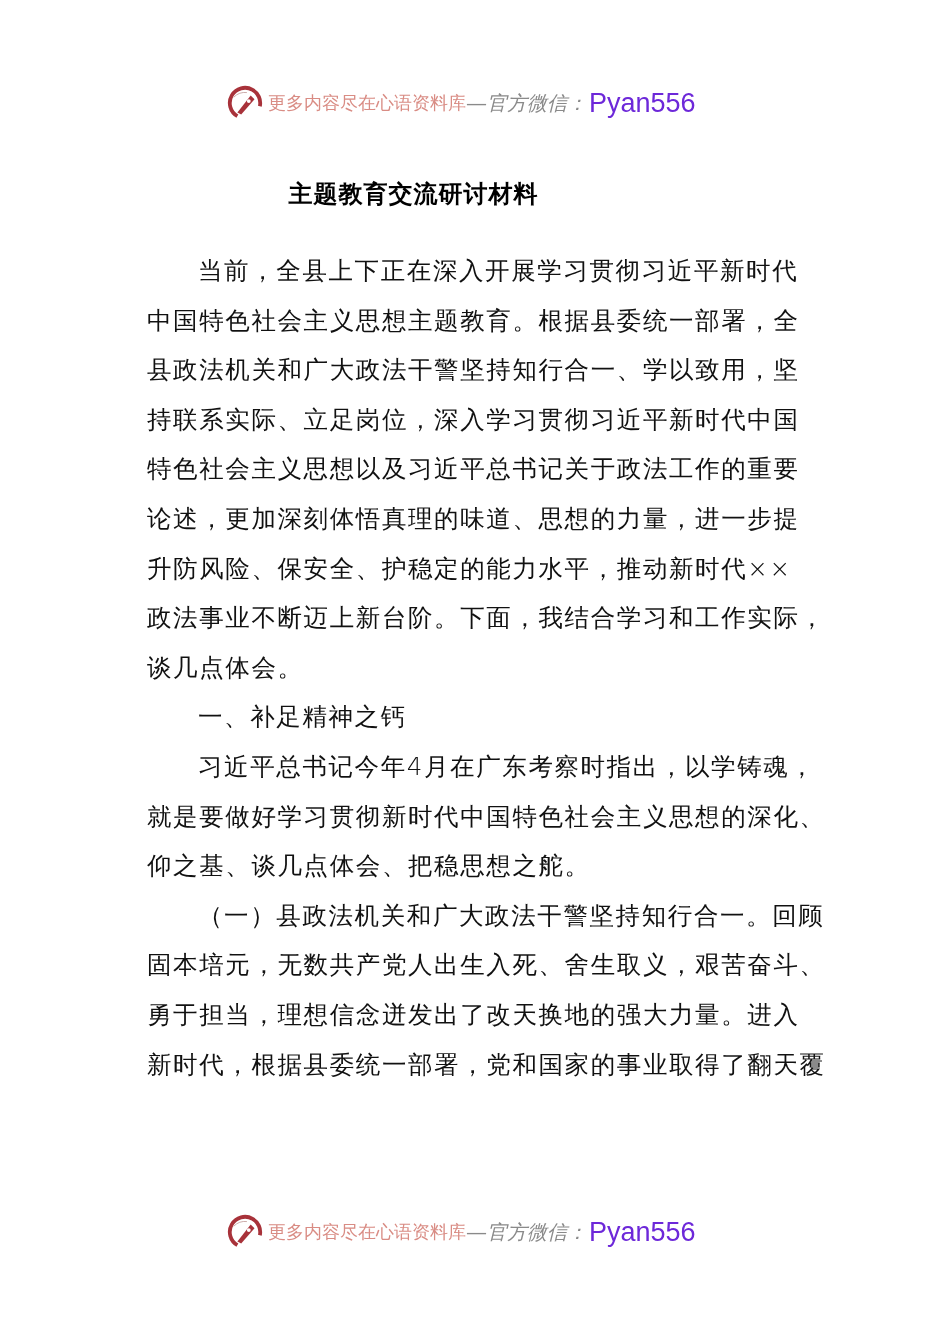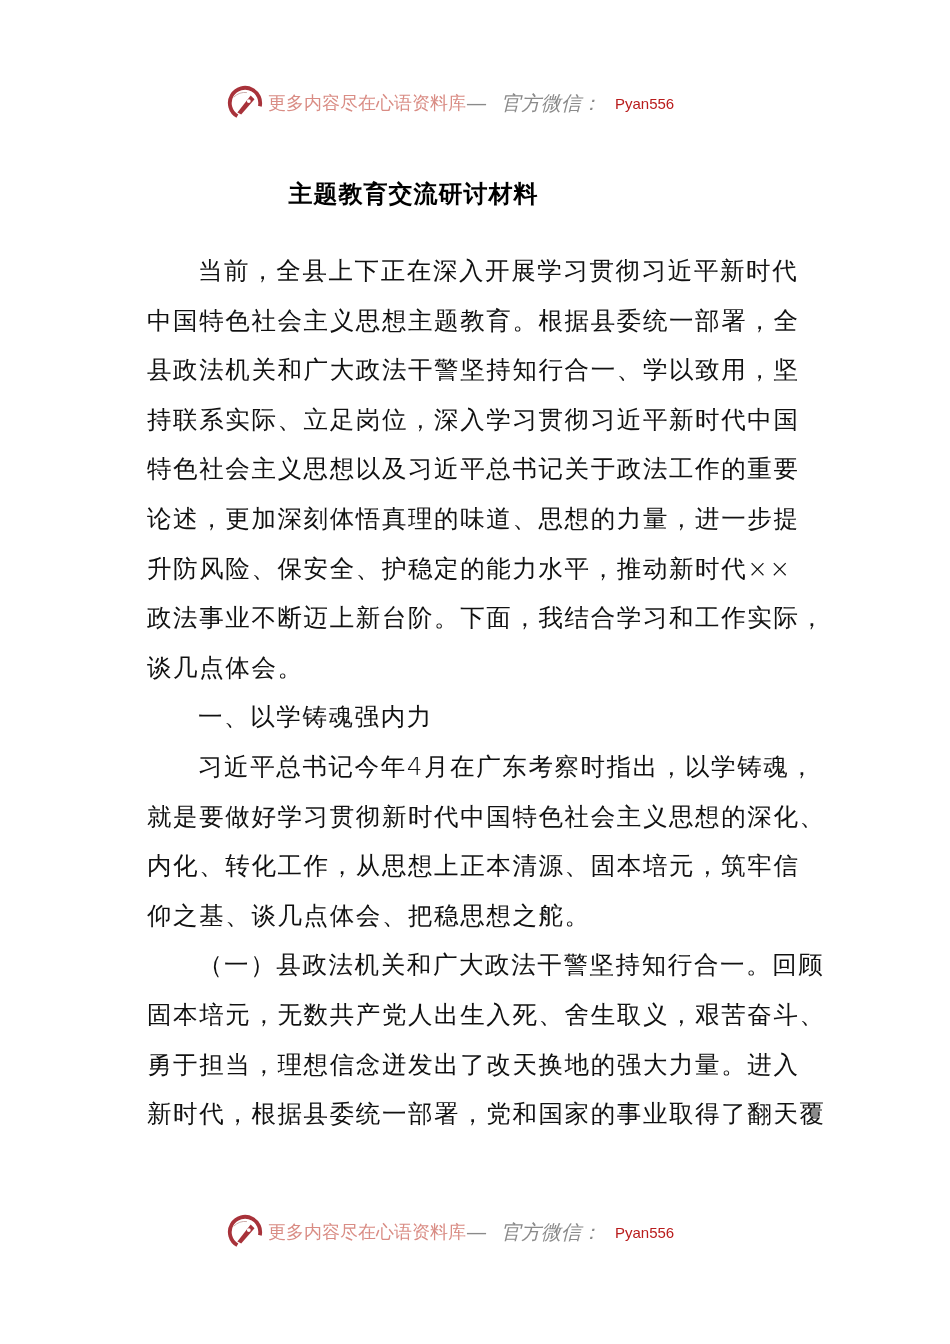--- a/index.html
+++ b/index.html
@@ -11,7 +11,7 @@
   .logo { width: 38px; height: 38px; margin-right: 4px; }
   .banner-main { color: #d98c84; font-size: 18px; letter-spacing: 0px; font-family: "DejaVu Serif", serif; }
   .banner-sep { color: #8a8a8a; font-size: 21px; font-family: "DejaVu Serif", serif; }
-  .banner-wechat { color: #8a8a8a; font-size: 20px; font-style: italic; font-family: "DejaVu Serif", serif; margin-left: 14px; }
+  .banner-wechat { color: #8a8a8a; font-size: 20px; font-style: italic; font-family: "DejaVu Serif", serif; }
   .banner-id { color: #b91c1c; font-size: 15px; font-family: "Liberation Sans", sans-serif; margin-left: 14px; }
 
   .title { position: absolute; top: 178px; left: 0; width: 827px; text-align: center;

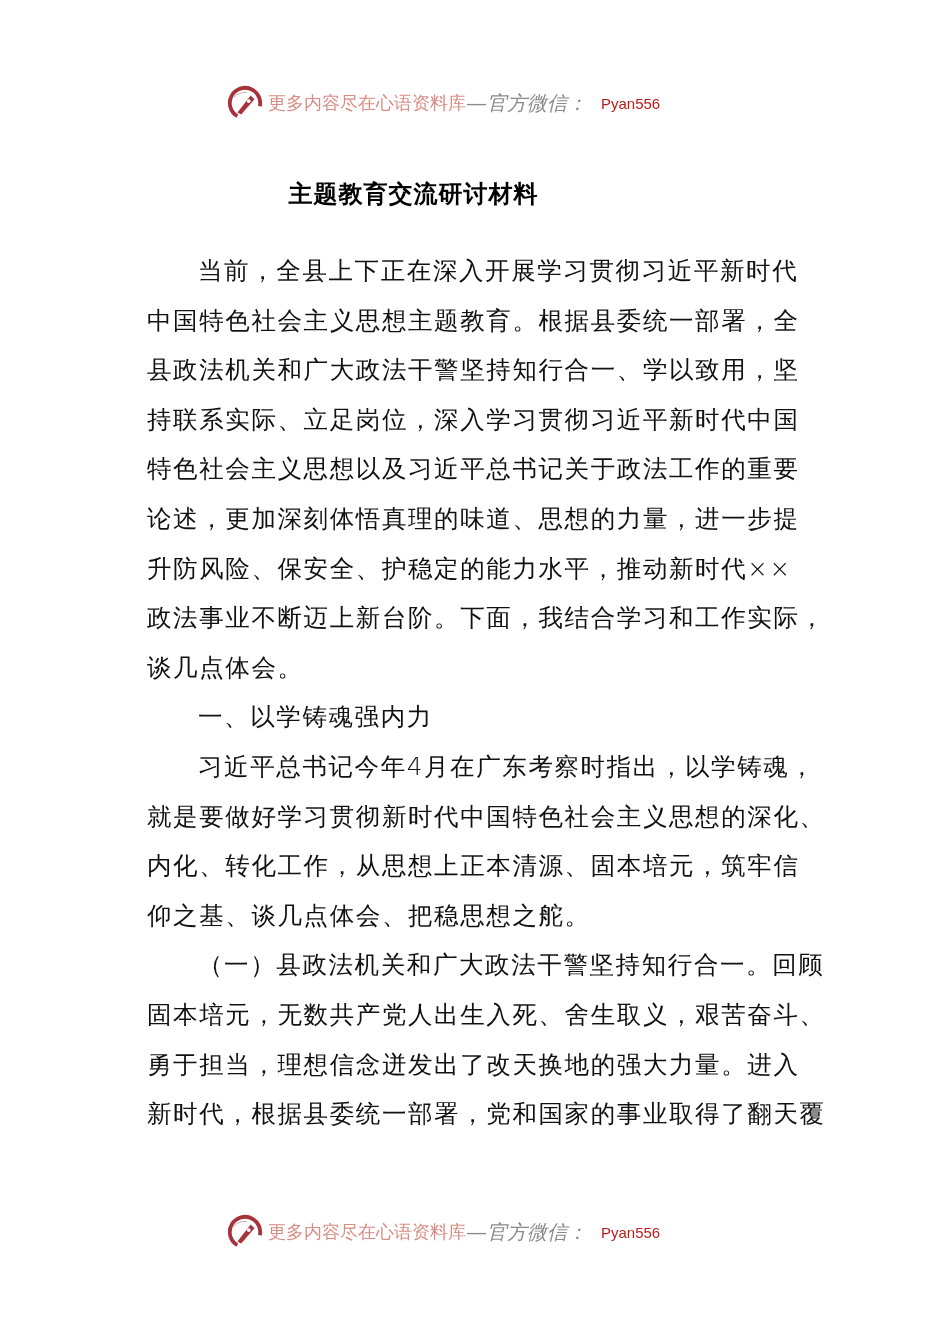--- a/index.html
+++ b/index.html
@@ -12,7 +12,7 @@
   .banner-main { color: #d98c84; font-size: 18px; letter-spacing: 0px; font-family: "DejaVu Serif", serif; }
   .banner-sep { color: #8a8a8a; font-size: 21px; font-family: "DejaVu Serif", serif; }
   .banner-wechat { color: #8a8a8a; font-size: 20px; font-style: italic; font-family: "DejaVu Serif", serif; }
-  .banner-id { color: #b91c1c; font-size: 15px; font-family: "Liberation Sans", sans-serif; margin-left: 14px; }
+  .banner-id { color: #6d28d9; font-size: 27px; font-family: "Liberation Sans", sans-serif; margin-left: 2px; }
 
   .title { position: absolute; top: 178px; left: 0; width: 827px; text-align: center;
            font-size: 24px; font-weight: bold; letter-spacing: 1px; color: #000;

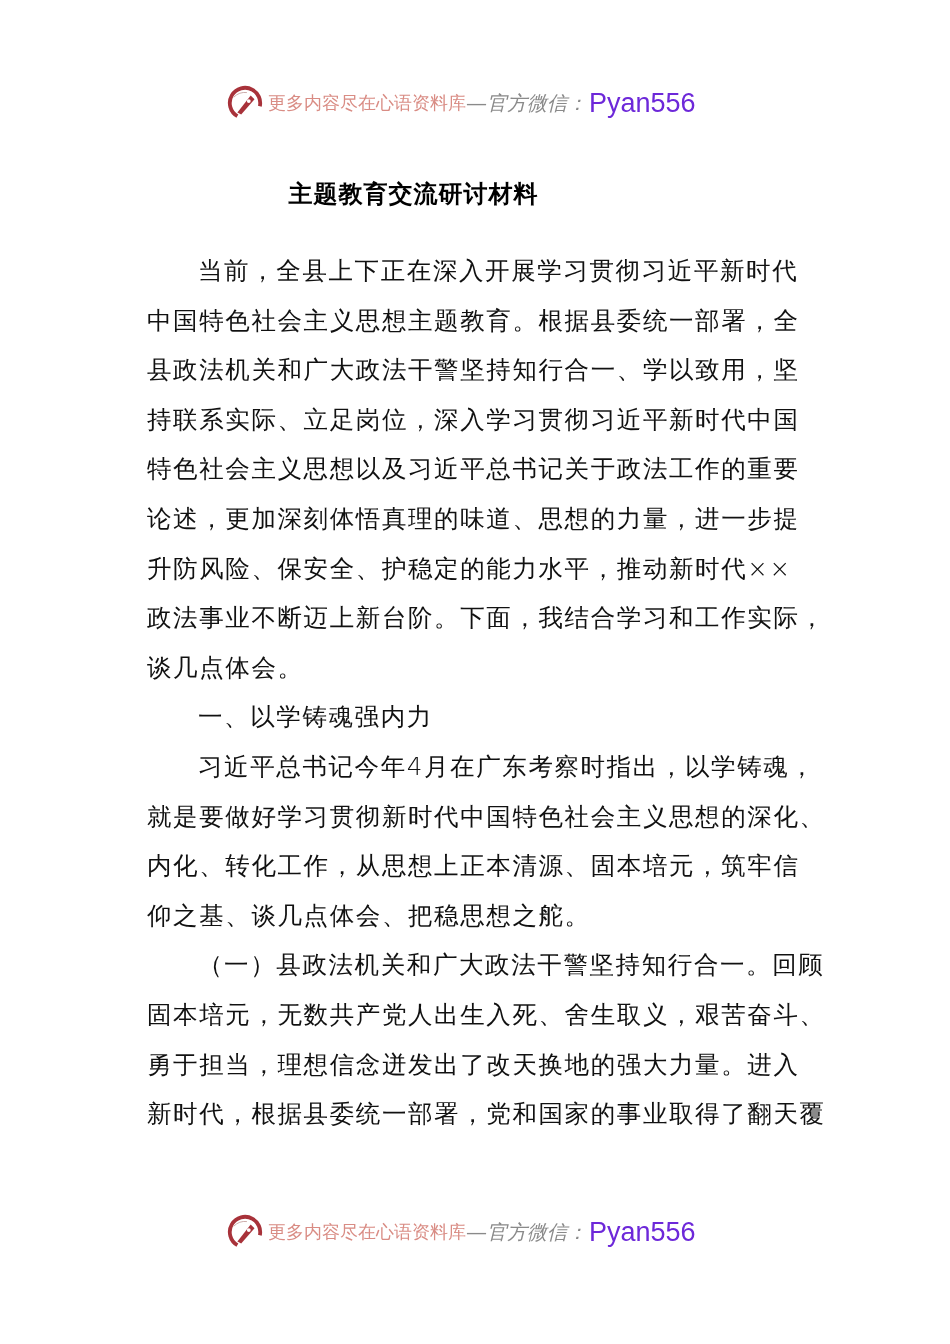--- a/index.html
+++ b/index.html
@@ -52,7 +52,7 @@
   <span class="line">升防风险、保安全、护稳定的能力水平，推动新时代××</span>
   <span class="line">政法事业不断迈上新台阶。下面，我结合学习和工作实际，</span>
   <span class="line">谈几点体会。</span>
-  <span class="line indent">一、以学铸魂强内力</span>
+  <span class="line indent">一、补足精神之钙</span>
   <span class="line indent">习近平总书记今年4月在广东考察时指出，以学铸魂，</span>
   <span class="line">就是要做好学习贯彻新时代中国特色社会主义思想的深化、</span>
   <span class="line">内化、转化工作，从思想上正本清源、固本培元，筑牢信</span>

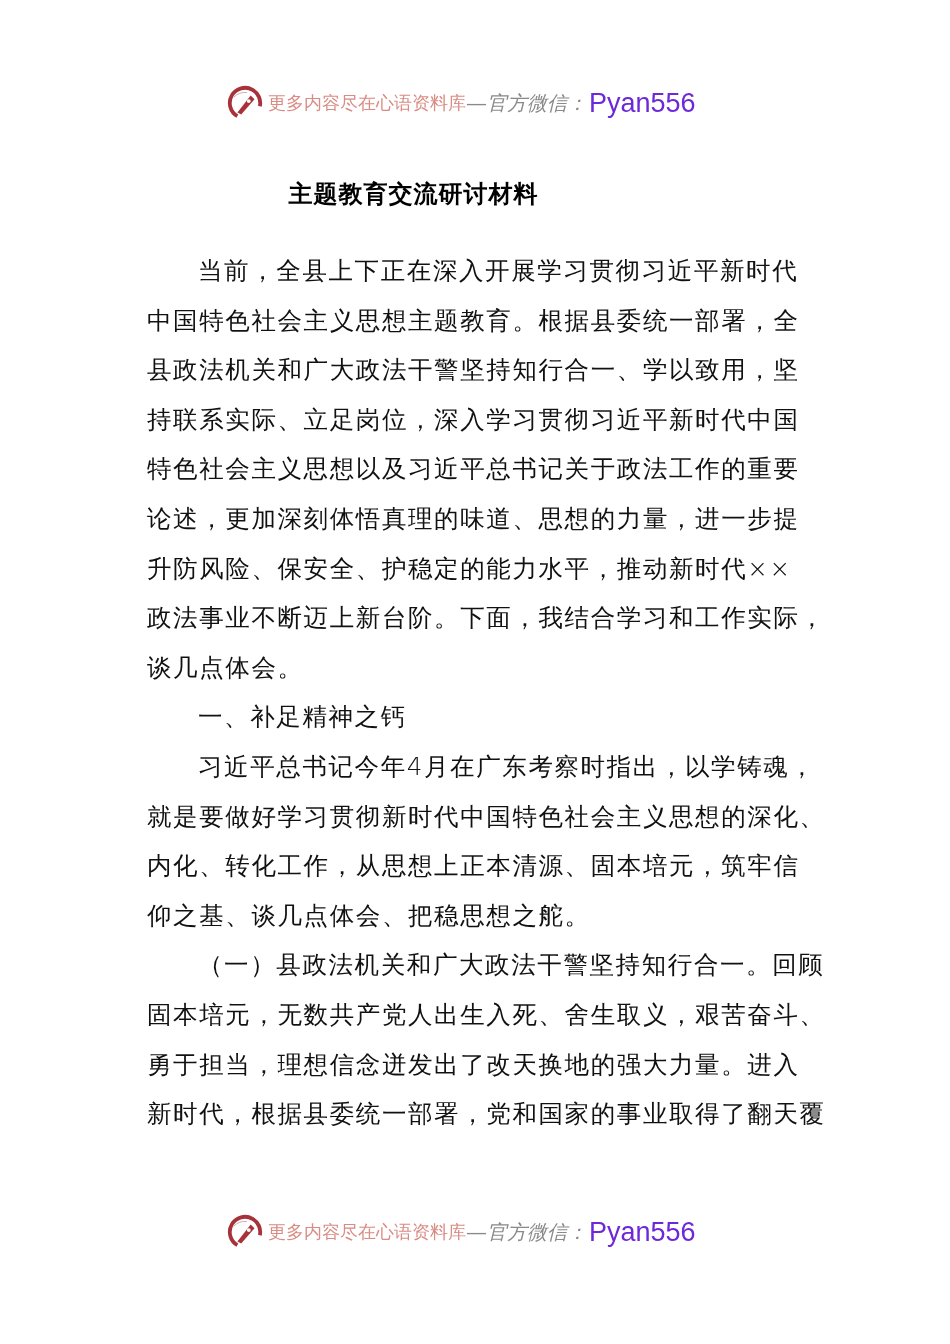--- a/index.html
+++ b/index.html
@@ -55,7 +55,6 @@
   <span class="line indent">一、补足精神之钙</span>
   <span class="line indent">习近平总书记今年4月在广东考察时指出，以学铸魂，</span>
   <span class="line">就是要做好学习贯彻新时代中国特色社会主义思想的深化、</span>
-  <span class="line">内化、转化工作，从思想上正本清源、固本培元，筑牢信</span>
   <span class="line">仰之基、谈几点体会、把稳思想之舵。</span>
   <span class="line indent">（一）县政法机关和广大政法干警坚持知行合一。回顾</span>
   <span class="line">固本培元，无数共产党人出生入死、舍生取义，艰苦奋斗、</span>

